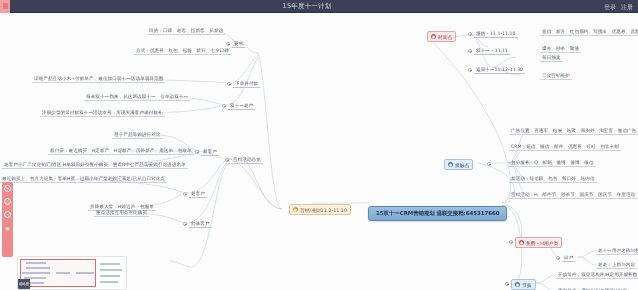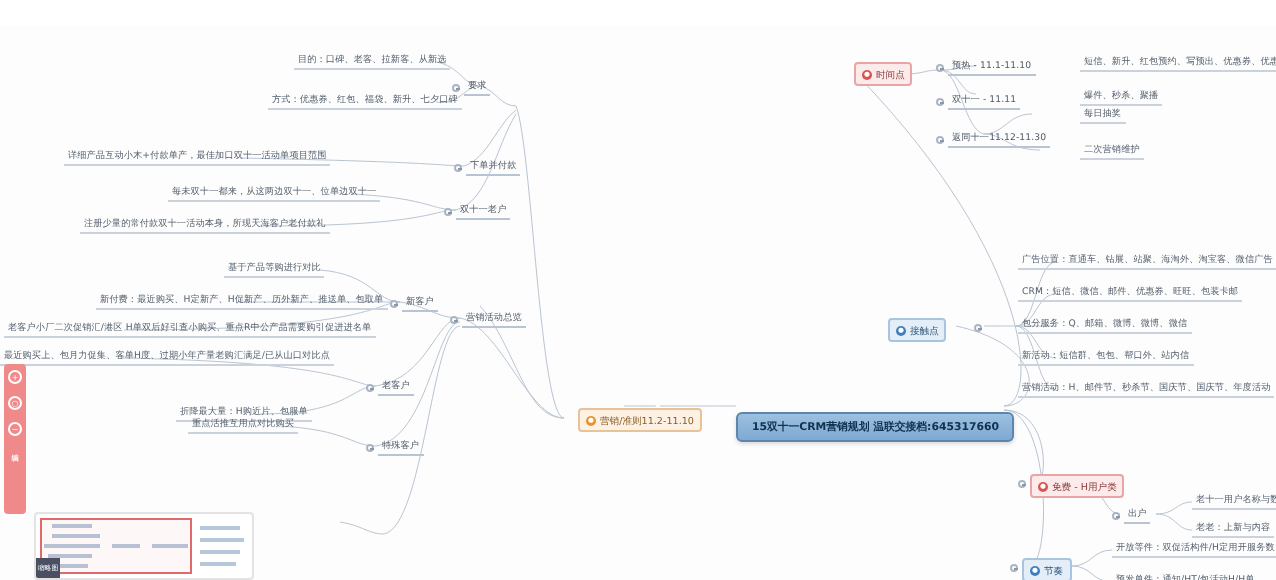--- a/index.html
+++ b/index.html
@@ -111,6 +111,16 @@
 
 <div id="app">
 
+  <div class="topbar">
+    <div class="tb-logo">
+        <span></span>
+      </div>
+    <div class="tb-title">15年度十一计划</div>
+    <div class="tb-right">
+      <span>登录</span>
+      <span>注册</span>
+    </div>
+  </div>
 
   <div class="canvas">
 

